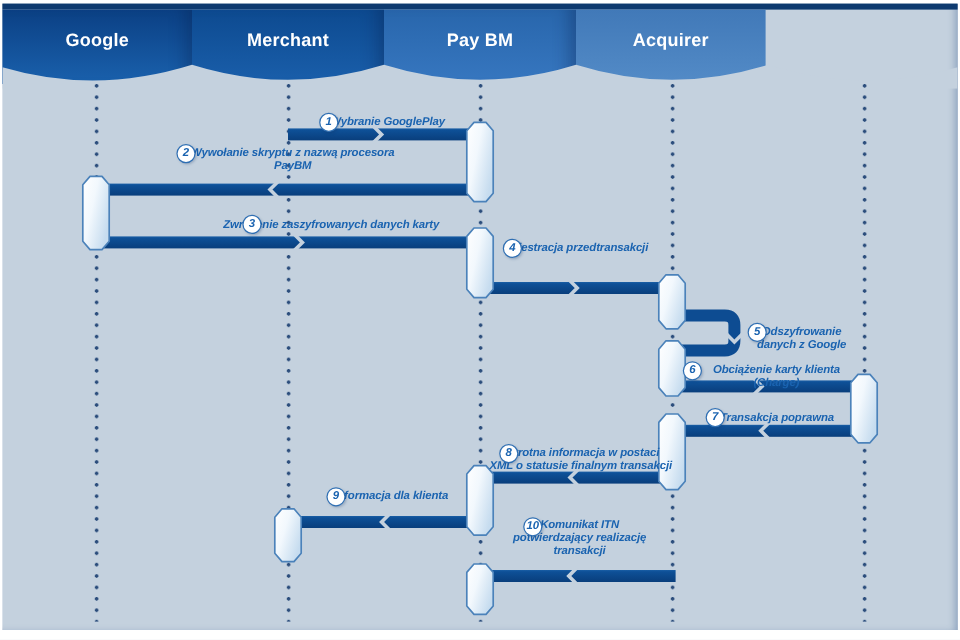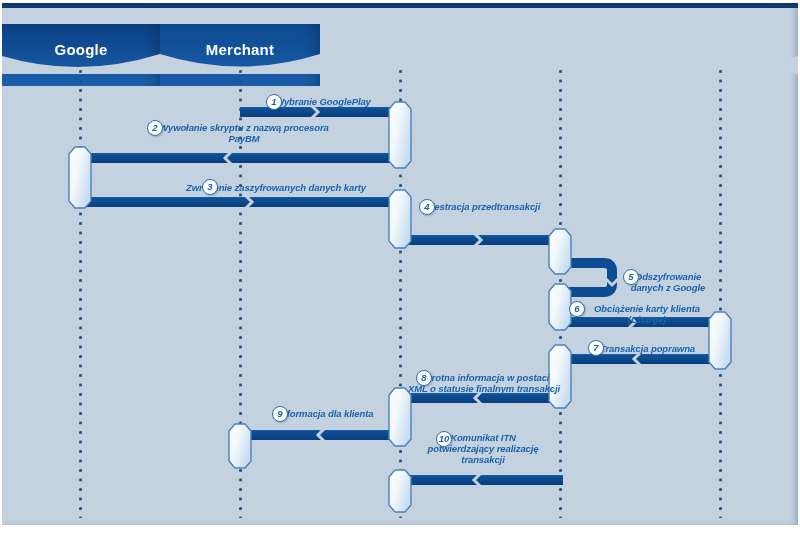--- a/index.html
+++ b/index.html
@@ -10,7 +10,7 @@
   .topbar{position:absolute;left:2px;top:3px;width:796px;height:5px;background:#0e3a6f;}
   .header{position:absolute;left:2px;top:8px;width:796px;height:62px;display:flex;}
   .col{height:62px;display:flex;align-items:flex-start;justify-content:center;
-       box-shadow:inset -14px 0 12px -8px rgba(8,35,80,.35);margin-top:16px;}
+       box-shadow:inset -14px 0 12px -8px rgba(8,35,80,.35);}
   .col span{margin-top:17px;color:#ffffff;font-weight:700;font-size:15px;letter-spacing:.2px;
             white-space:nowrap;}
   .col1{width:158px;background:linear-gradient(180deg,#0b4084,#1a61ad);}

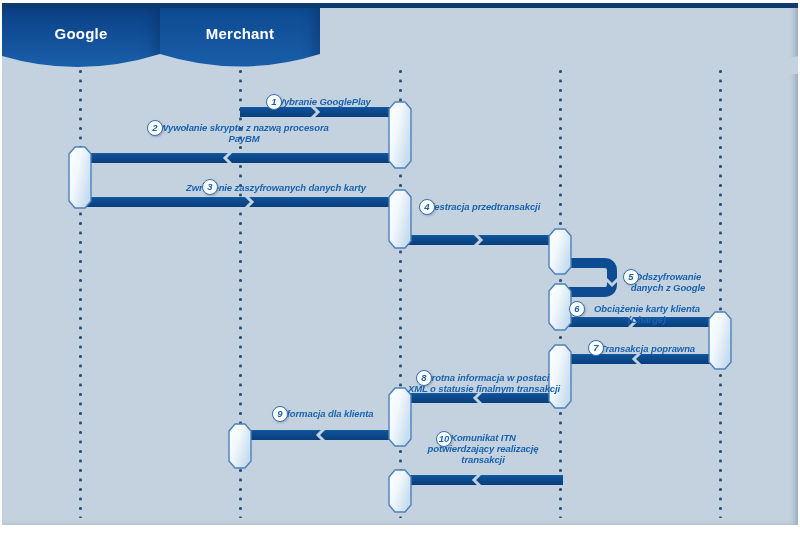--- a/index.html
+++ b/index.html
@@ -43,6 +43,9 @@
       </div>
     <div class="col col3">
         <span>Merchant</span>
+      </div>
+    <div class="col col4">
+        <span>Pay BM</span>
       </div>
   </div>
 

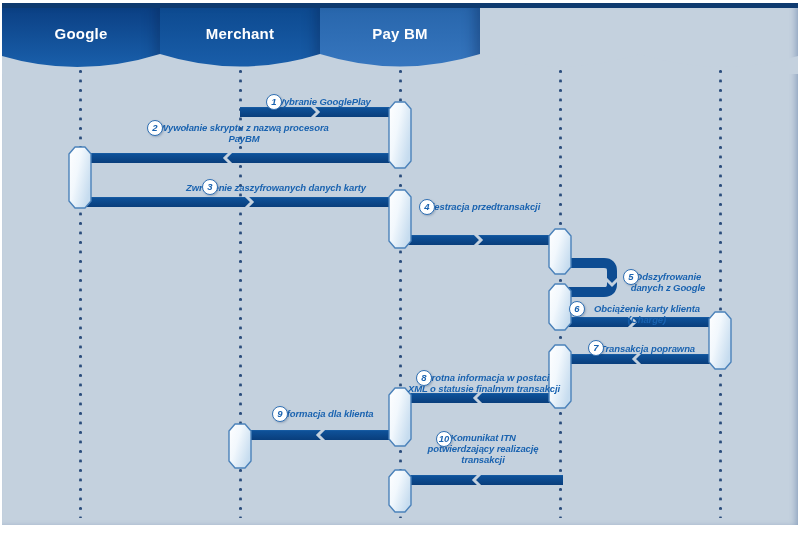--- a/index.html
+++ b/index.html
@@ -46,6 +46,9 @@
       </div>
     <div class="col col4">
         <span>Pay BM</span>
+      </div>
+    <div class="col col5">
+        <span>Acquirer</span>
       </div>
   </div>
 

